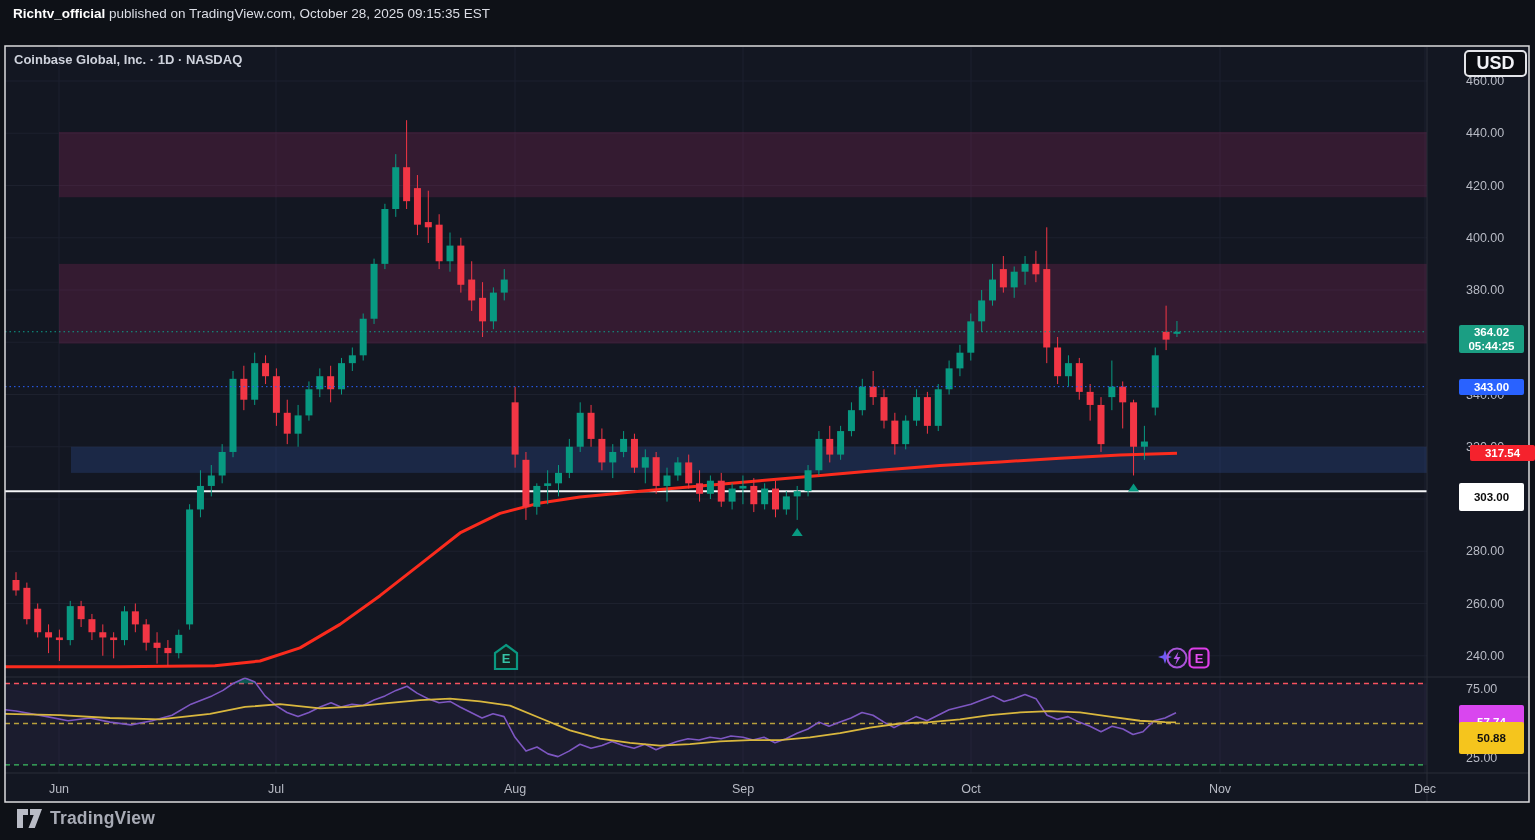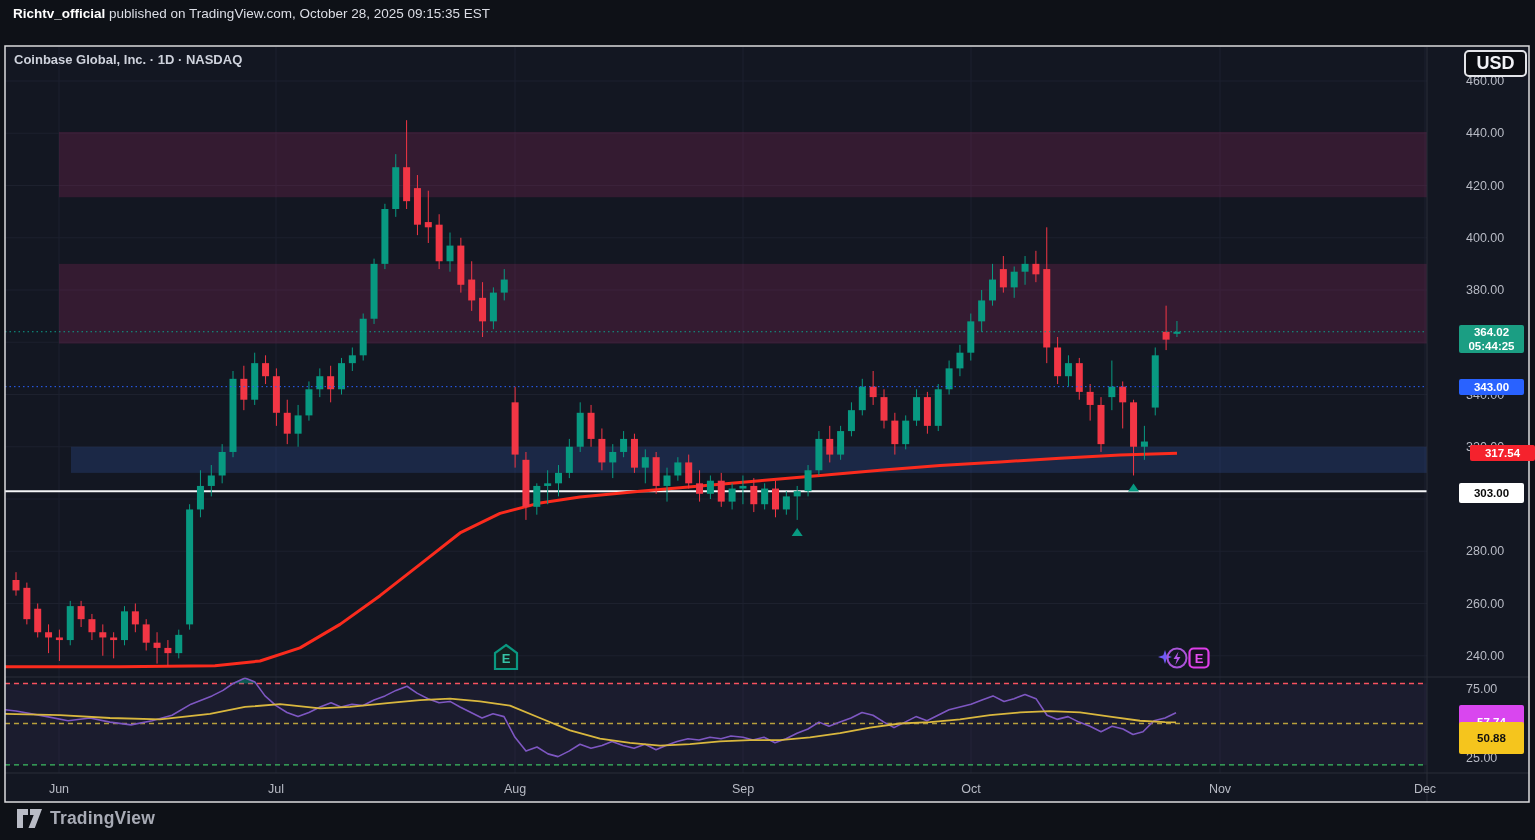--- a/index.html
+++ b/index.html
@@ -323,7 +323,7 @@
       <div class="chip" style="top: 445px; height: 16px; background: rgb(245, 34, 45); color: rgb(255, 255, 255); margin-left: 11px;">
         <div>317.54</div>
       </div>
-      <div class="chip" style="top: 483px; height: 20px; background: rgb(255, 255, 255); color: rgb(10, 10, 10);">
+      <div class="chip" style="top: 483px; height: 28px; background: rgb(255, 255, 255); color: rgb(10, 10, 10);">
         <div>303.00</div>
       </div>
       <div class="chip" style="top: 705px; height: 34px; background: #d946ef; color: rgb(255, 255, 255);">

